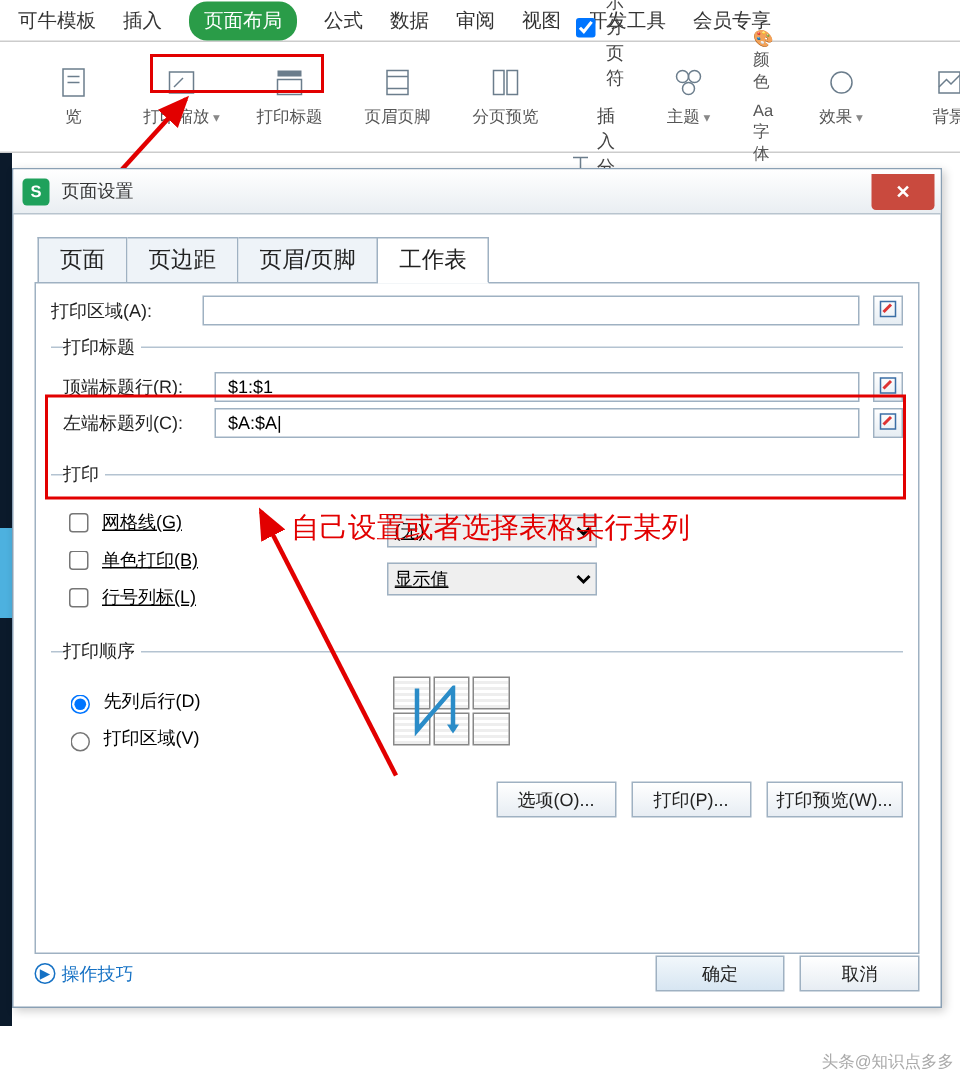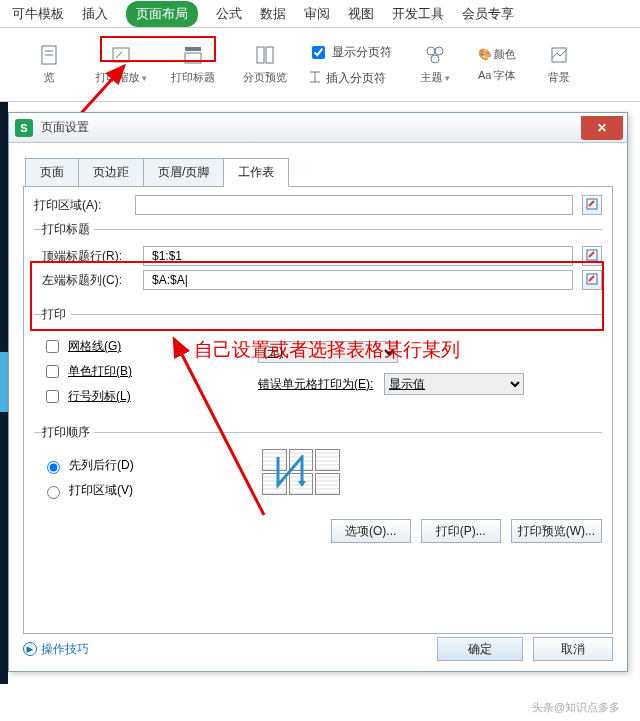--- a/index.html
+++ b/index.html
@@ -285,6 +285,16 @@
         </svg>
      </span>
      <span class="lbl">打印标题</span>
+  </div>
+  <div class="rib-item">
+     <span class="ic">
+        <svg width="20" height="20">
+          <rect x="3" y="2" width="14" height="16" fill="none" stroke="#6b7d8c"></rect>
+          <line x1="3" y1="6" x2="17" y2="6" stroke="#6b7d8c"></line>
+          <line x1="3" y1="14" x2="17" y2="14" stroke="#6b7d8c"></line>
+        </svg>
+     </span>
+     <span class="lbl">页眉页脚</span>
   </div>
   <div class="rib-item">
      <span class="ic">

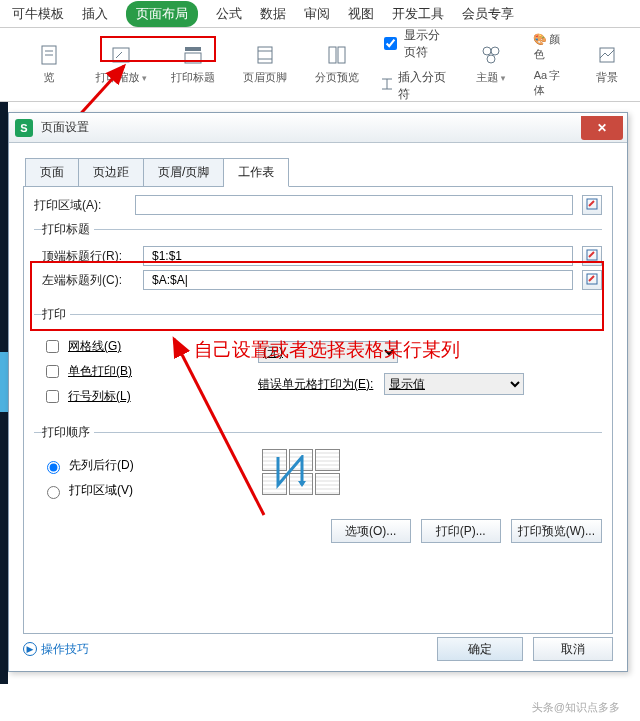--- a/index.html
+++ b/index.html
@@ -332,6 +332,14 @@
   <div style="display:flex;flex-direction:column;gap:6px;font-size:11px;color:#555">
     <span class="dd" style="cursor:pointer"><span style="margin-right:2px">🎨</span><span>颜色</span></span>
     <span class="dd" style="cursor:pointer"><span style="margin-right:2px">Aa</span><span>字体</span></span>
+  </div>
+  <div class="rib-item">
+     <span class="ic">
+       <svg width="18" height="18">
+          <circle cx="9" cy="9" r="7" fill="none" stroke="#6b7d8c"></circle>
+        </svg>
+     </span>
+     <span class="lbl dd">效果</span>
   </div>
   <div class="rib-item">
      <span class="ic">

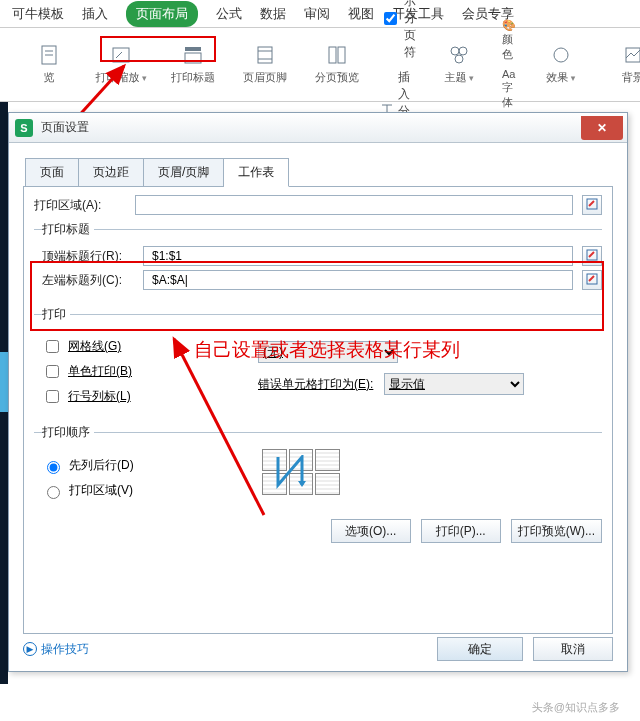--- a/index.html
+++ b/index.html
@@ -109,7 +109,7 @@
     border:1px solid #9fb1c2;
     background:#eef3f8;
     padding: 5px 14px;
-    font-size:12px;
+    font-size:15px;
     color:#222;
     cursor:pointer;
     border-bottom:none;

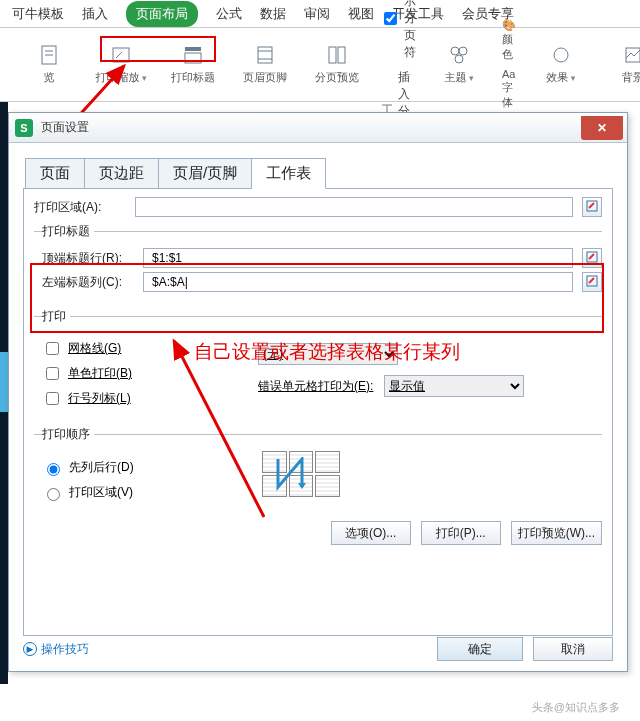--- a/index.html
+++ b/index.html
@@ -458,7 +458,6 @@
               </select>
             </div>
             <div class="sel-row">
-              <span class="sel-lab">错误单元格打印为(E):</span>
               <select>
                 <option>显示值</option>
               </select>

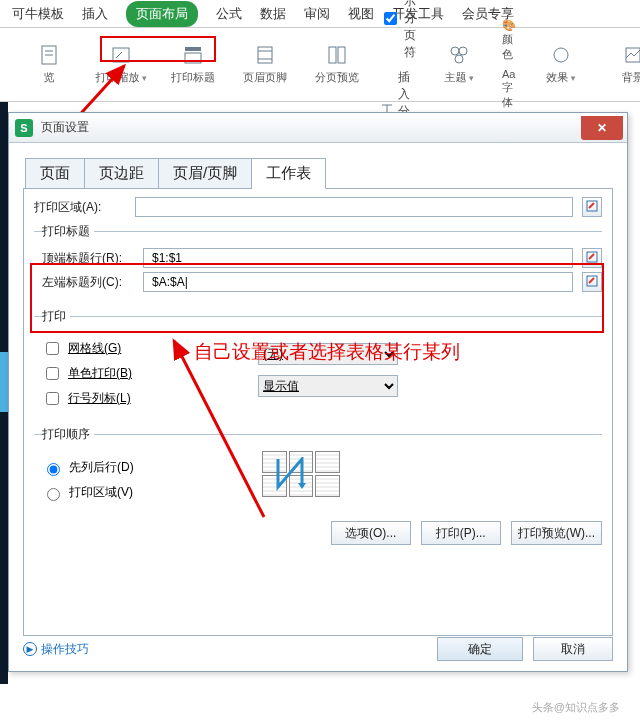--- a/index.html
+++ b/index.html
@@ -216,7 +216,7 @@
   .btn.primary{ background:linear-gradient(180deg,#f2f7fb,#d7e6f2); min-width:86px;}
 
   .watermark{
-    position:absolute; bottom:6px; right:20px; font-size:11px; color:#aaa;
+    position:absolute; bottom:6px; right:4px; font-size:11px; color:#aaa;
   }
 
   .left-strip{

